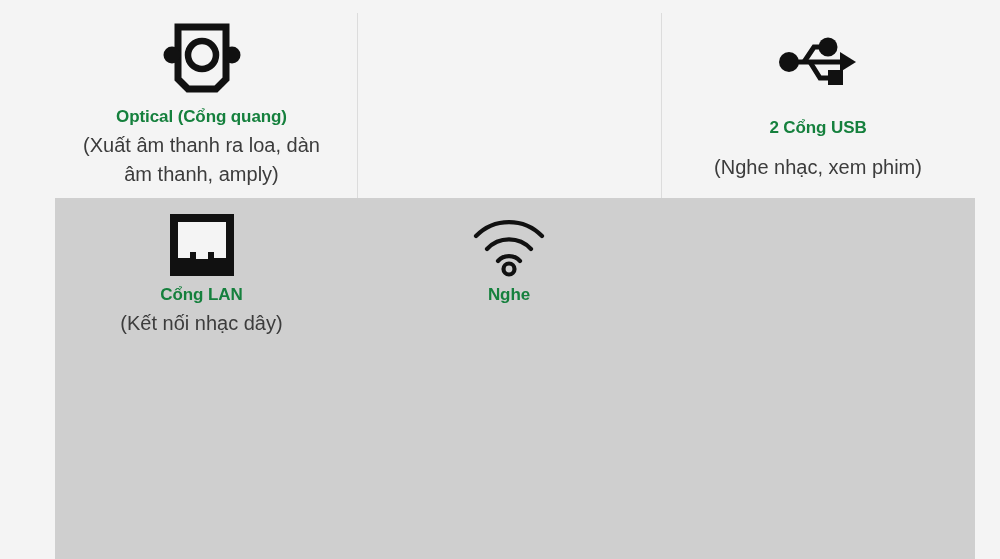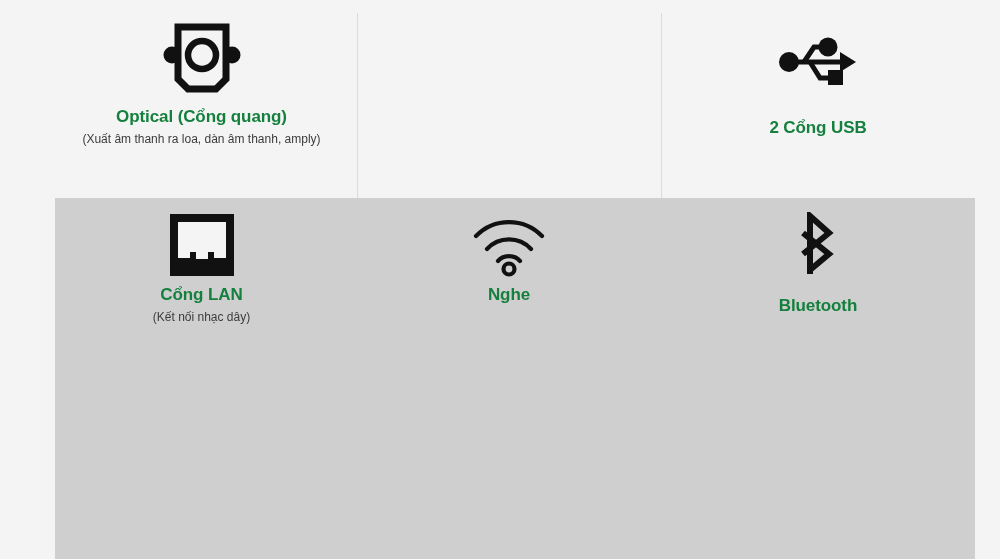--- a/index.html
+++ b/index.html
@@ -74,7 +74,7 @@
   }
 
   .subtitle {
-    font-size: 12px;
+    font-size: 20px;
     font-weight: normal;
     color: #3c3c3c;
     text-align: center;

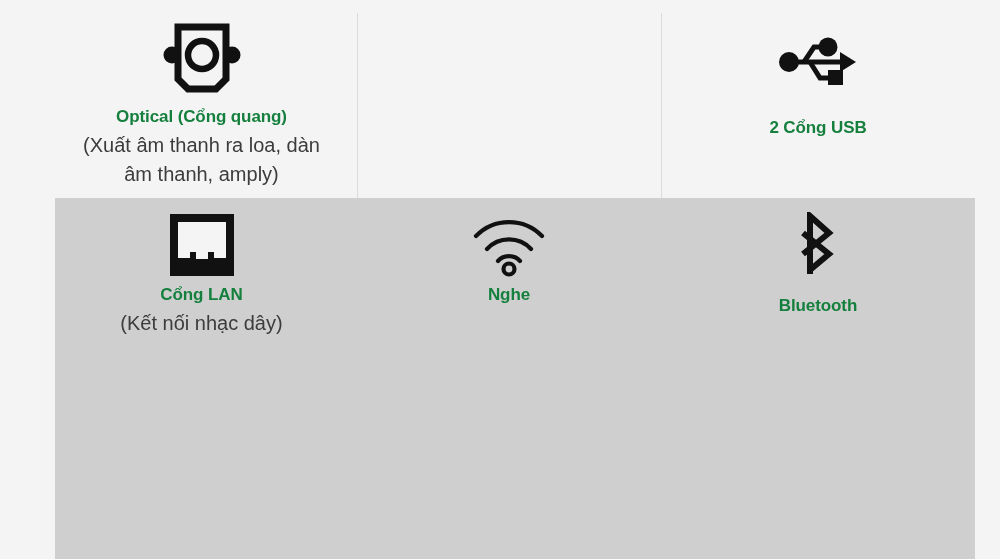--- a/index.html
+++ b/index.html
@@ -132,6 +132,7 @@
       </svg>
     </div>
     <div class="title">2 Cổng USB</div>
+    <div class="subtitle">(Nghe nhạc, xem phim)</div>
   </div>
 
   <div class="cell c0 r1">

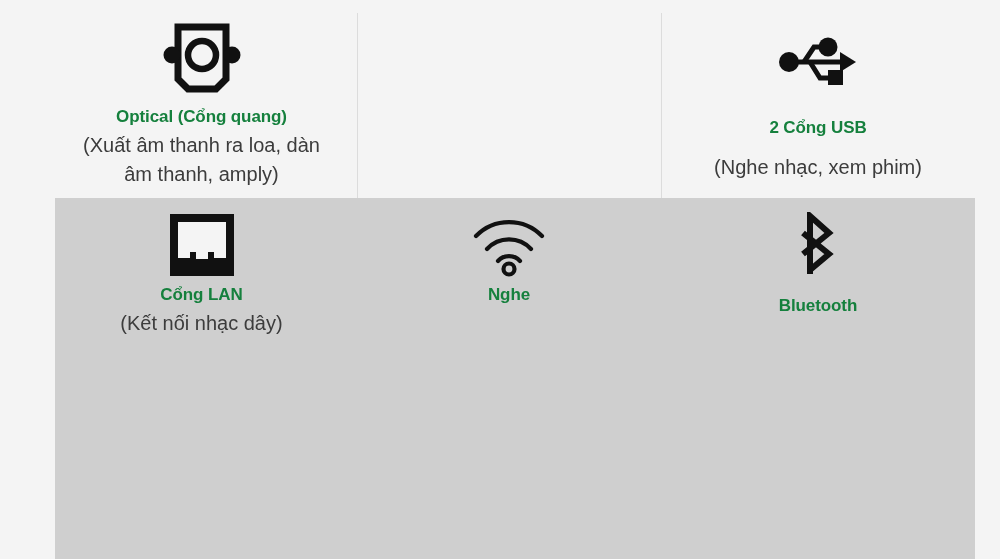--- a/index.html
+++ b/index.html
@@ -161,15 +161,6 @@
     <div class="subtitle"></div>
   </div>
 
-  <div class="cell c2 r1">
-    <div class="icon-wrap">
-      <svg width="54" height="66" viewBox="0 0 54 66" aria-hidden="true">
-        <path d="M19 62 V4 L38 21 L12 42 M12 21 L38 42 L19 58" fill="none" stroke="#111111" stroke-width="6" stroke-linejoin="miter" stroke-linecap="butt"></path>
-      </svg>
-    </div>
-    <div class="title">Bluetooth</div>
-    <div class="subtitle"></div>
-  </div>
 
   <div class="cell c0 r2 empty-cell"></div>
   <div class="cell c1 r2 empty-cell"></div>

